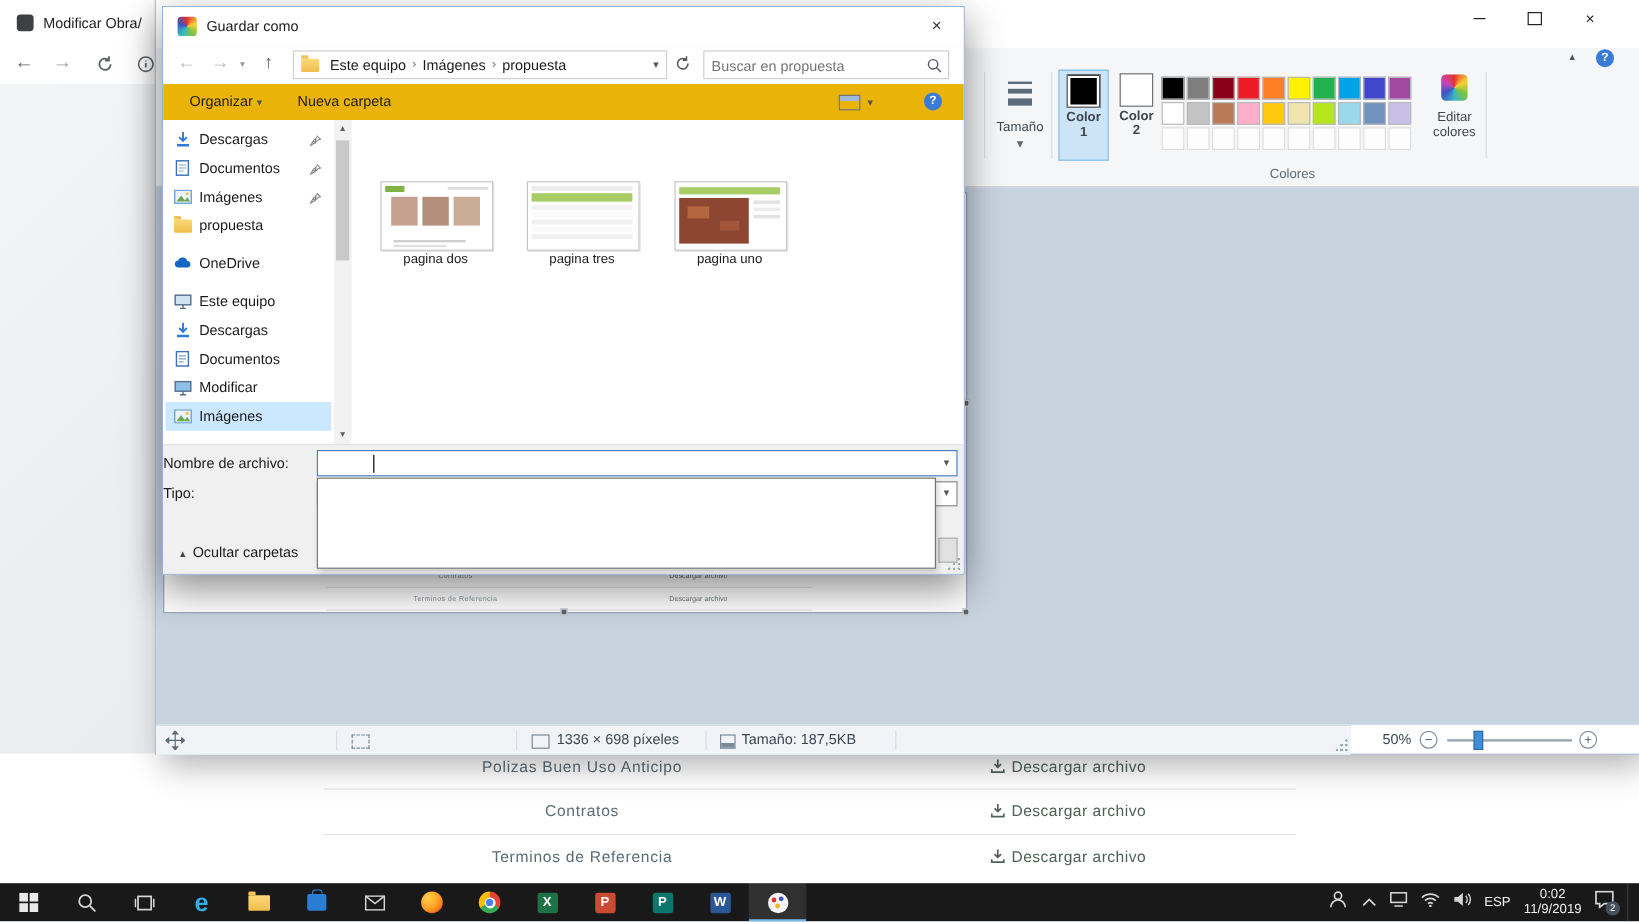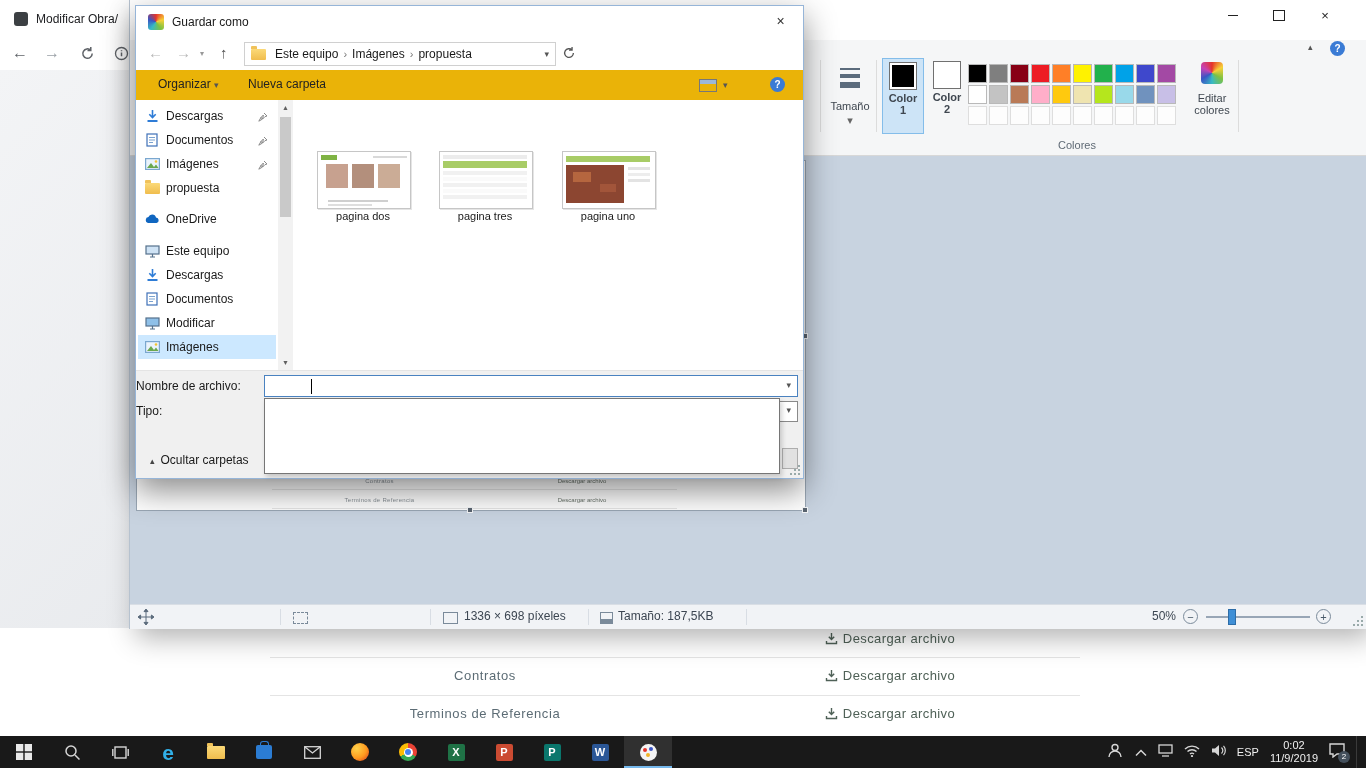--- a/index.html
+++ b/index.html
@@ -303,6 +303,15 @@
             <path d="M13 8a5 5 0 1 1-1.5-3.5M11.5 1v3.7H8" fill="none" stroke="#555" stroke-width="1.5"></path>
           </svg>
       </span>
+      <div class="searchbox">
+        <input placeholder="Buscar en propuesta" style="">
+        <span class="abs" style="right:5px;top:5px">
+          <svg width="13" height="13" viewBox="0 0 14 14">
+              <circle cx="6" cy="6" r="4.2" fill="none" stroke="#556" stroke-width="1.3"></circle>
+              <path d="M9.2 9.2L13 13" stroke="#556" stroke-width="1.3"></path>
+            </svg>
+        </span>
+      </div>
     </div>
 
     <div class="dlg-toolbar">

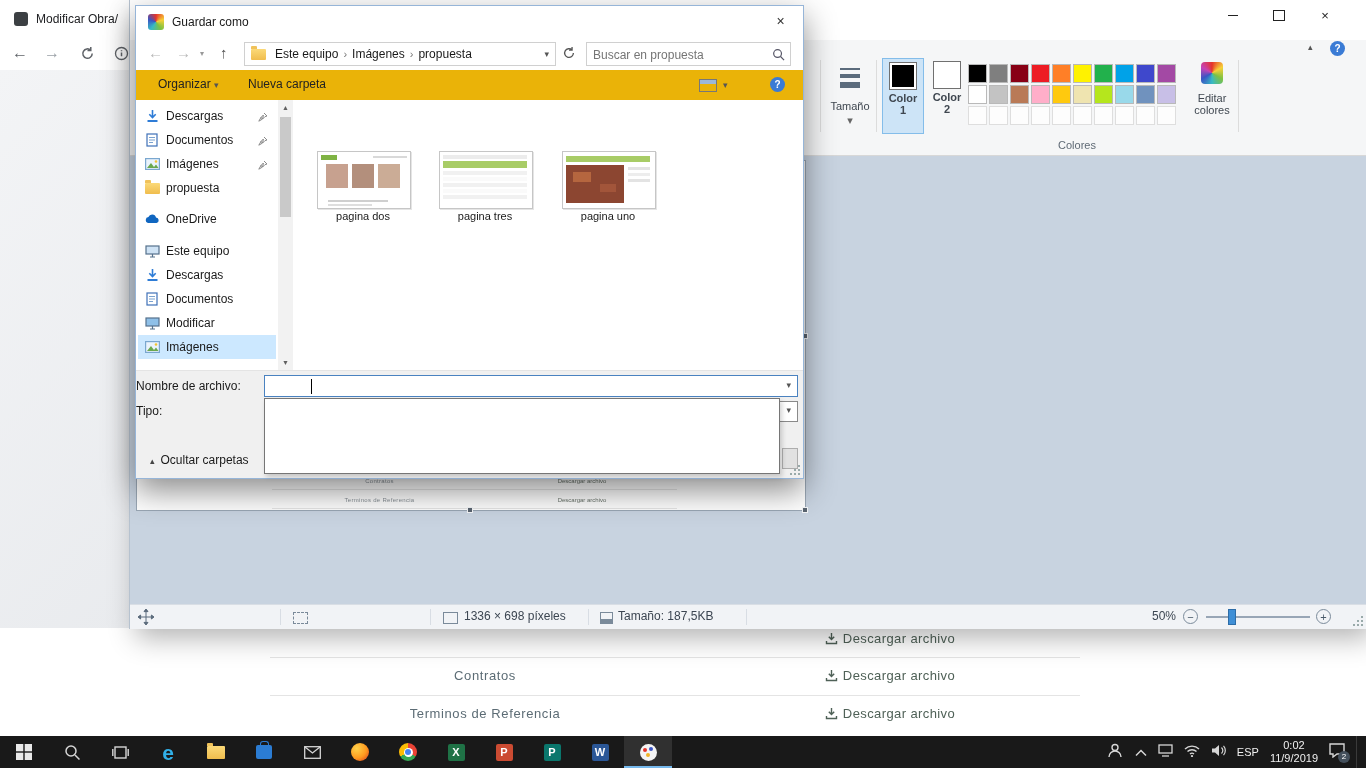--- a/index.html
+++ b/index.html
@@ -41,7 +41,7 @@
   .mrow-act{position:absolute;left:360px;width:170px;text-align:center;font-size:6px;color:#6a746b;line-height:14px;}
   .msep{position:absolute;left:135px;width:405px;height:1px;background:#e6e6e6;}
   .handle{position:absolute;width:6px;height:6px;background:#5a6470;border:1px solid #f4f6f8;box-sizing:border-box;}
-  .pt-status{position:absolute;left:0;top:604px;width:1236px;height:24px;background:#f1f3f6;border-top:1px solid #d9dee5;font-size:12px;color:#3c4652;}
+  .pt-status{position:absolute;left:0;top:604px;width:996px;height:24px;background:#f1f3f6;border-top:1px solid #d9dee5;font-size:12px;color:#3c4652;}
   .st-sep{position:absolute;top:4px;width:1px;height:16px;background:#d8dde4;}
   .zoomcircle{position:absolute;top:4px;width:15px;height:15px;border:1px solid #7b8b9b;border-radius:50%;color:#4a5a6a;font-size:11px;line-height:14px;text-align:center;box-sizing:border-box;}
   

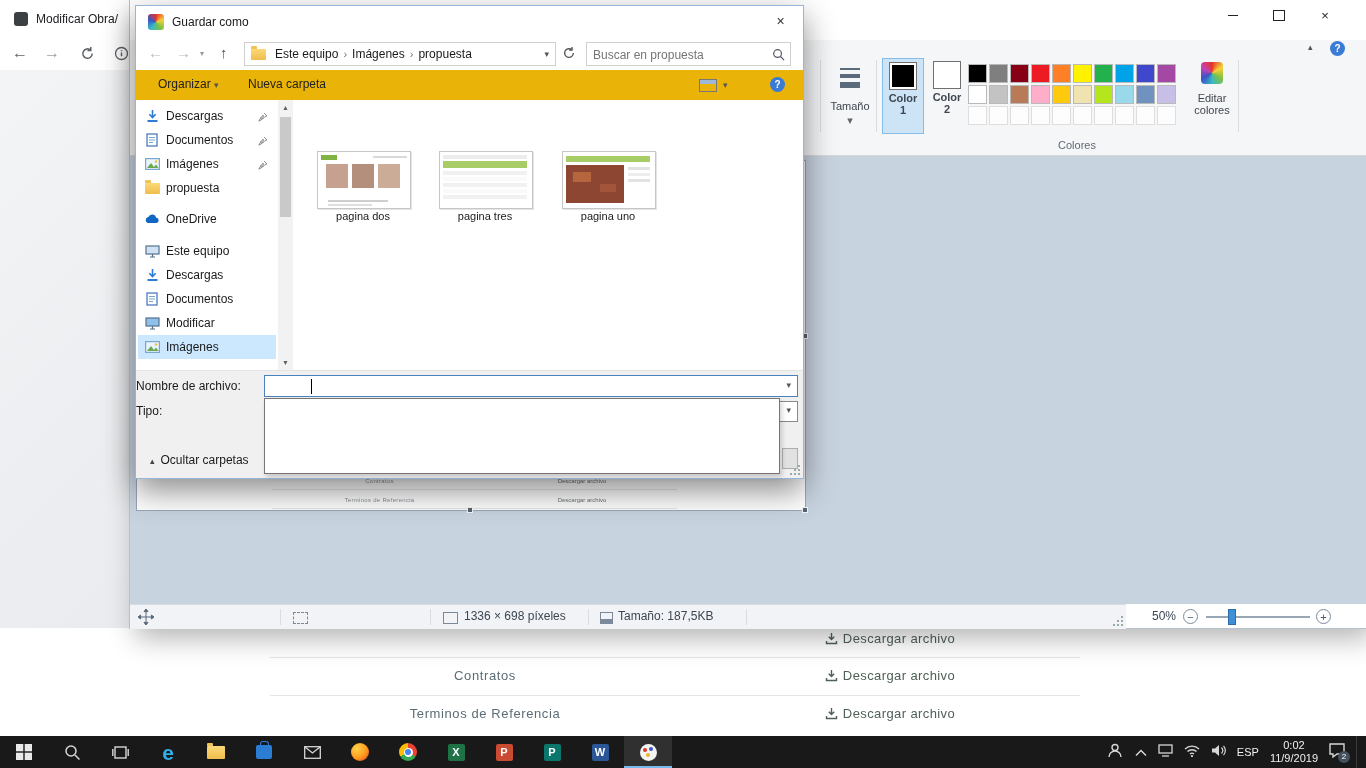--- a/index.html
+++ b/index.html
@@ -126,6 +126,7 @@
 
     <div class="page-bottom">
       <div class="wrow" style="top:0;height:29px">
+        <span class="wlabel" style="top:3px">Polizas Buen Uso Anticipo</span>
         <span class="wlink" style="top:3px"><span class="dlicon"><svg width="13" height="13" viewBox="0 0 13 13">
                 <path d="M6.5 1v6M3.8 4.7L6.5 7.4l2.7-2.7" fill="none" stroke="#4f6157" stroke-width="1.4"></path>
                 <path d="M1.5 9v2.5h10V9" fill="none" stroke="#4f6157" stroke-width="1.4"></path>

